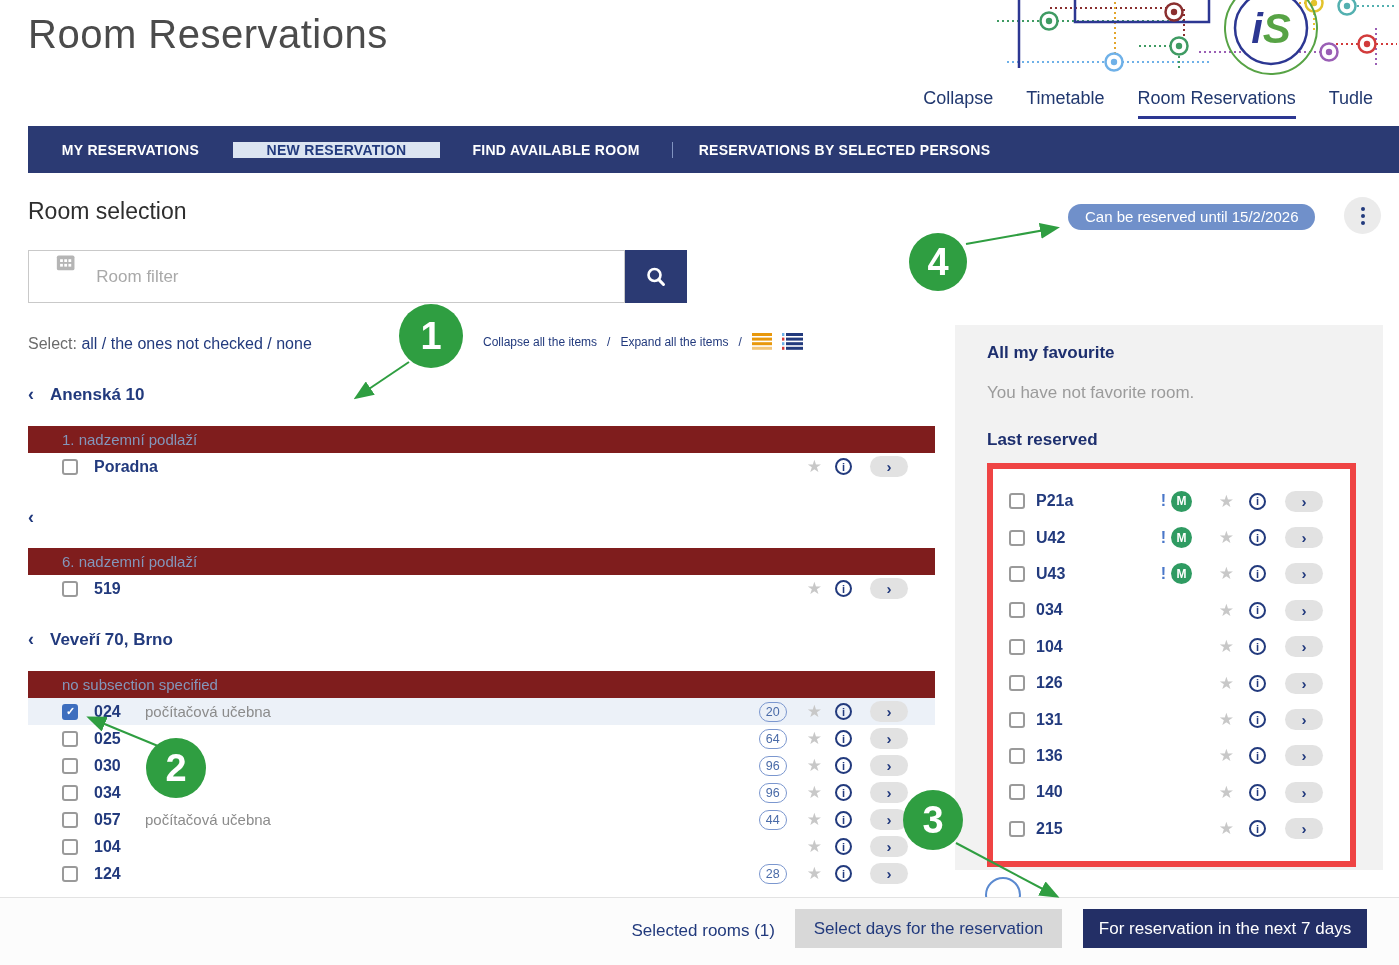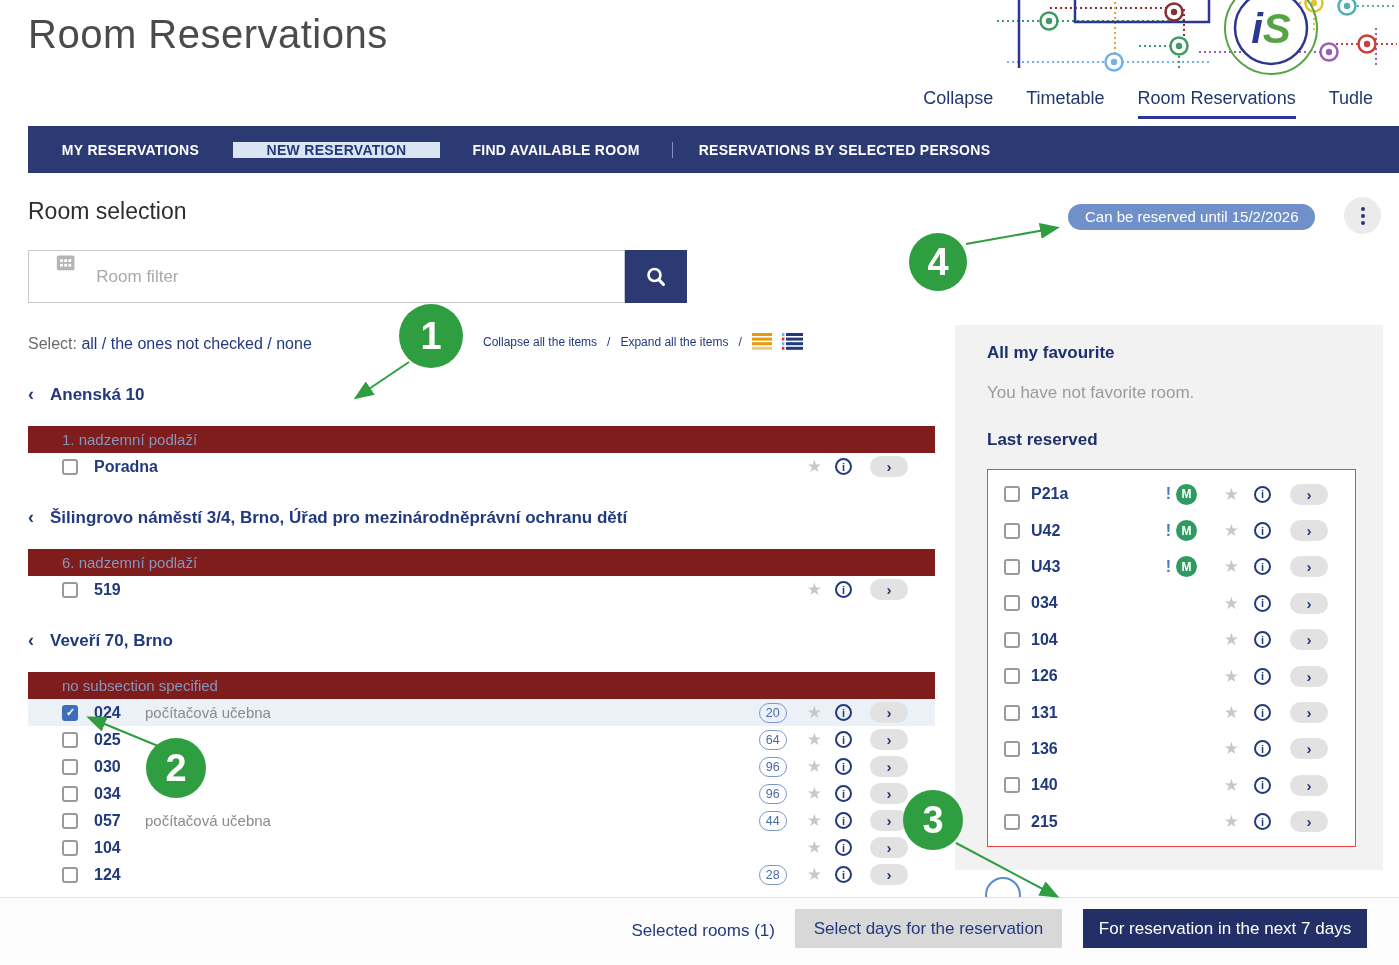--- a/index.html
+++ b/index.html
@@ -63,7 +63,7 @@
   .panel { position:absolute; left:955px; top:325px; width:428px; height:545px; background:#f2f2f2; padding:18px 27px 0 32px; }
   .panel h3 { font-size:17px; line-height:20px; color:#1d2f6e; font-weight:700; }
   .fav-empty { color:#9b9b9b; font-size:17px; margin:20px 0 27px; }
-  .lastbox { margin-top:19px; background:#fff; border:1px solid #ef4444; padding:6px 0; }
+  .lastbox { margin-top:13px; background:#fff; border:6px solid #ef4444; padding:14px 0; }
   .srow { display:flex; align-items:center; height:36.4px; padding:0 27px 0 16px; font-size:16px; }
   .srow .rname { min-width:0; flex:1; margin-left:11px; }
   .alertslot { display:flex; align-items:center; gap:5px; width:50px; flex:none; }

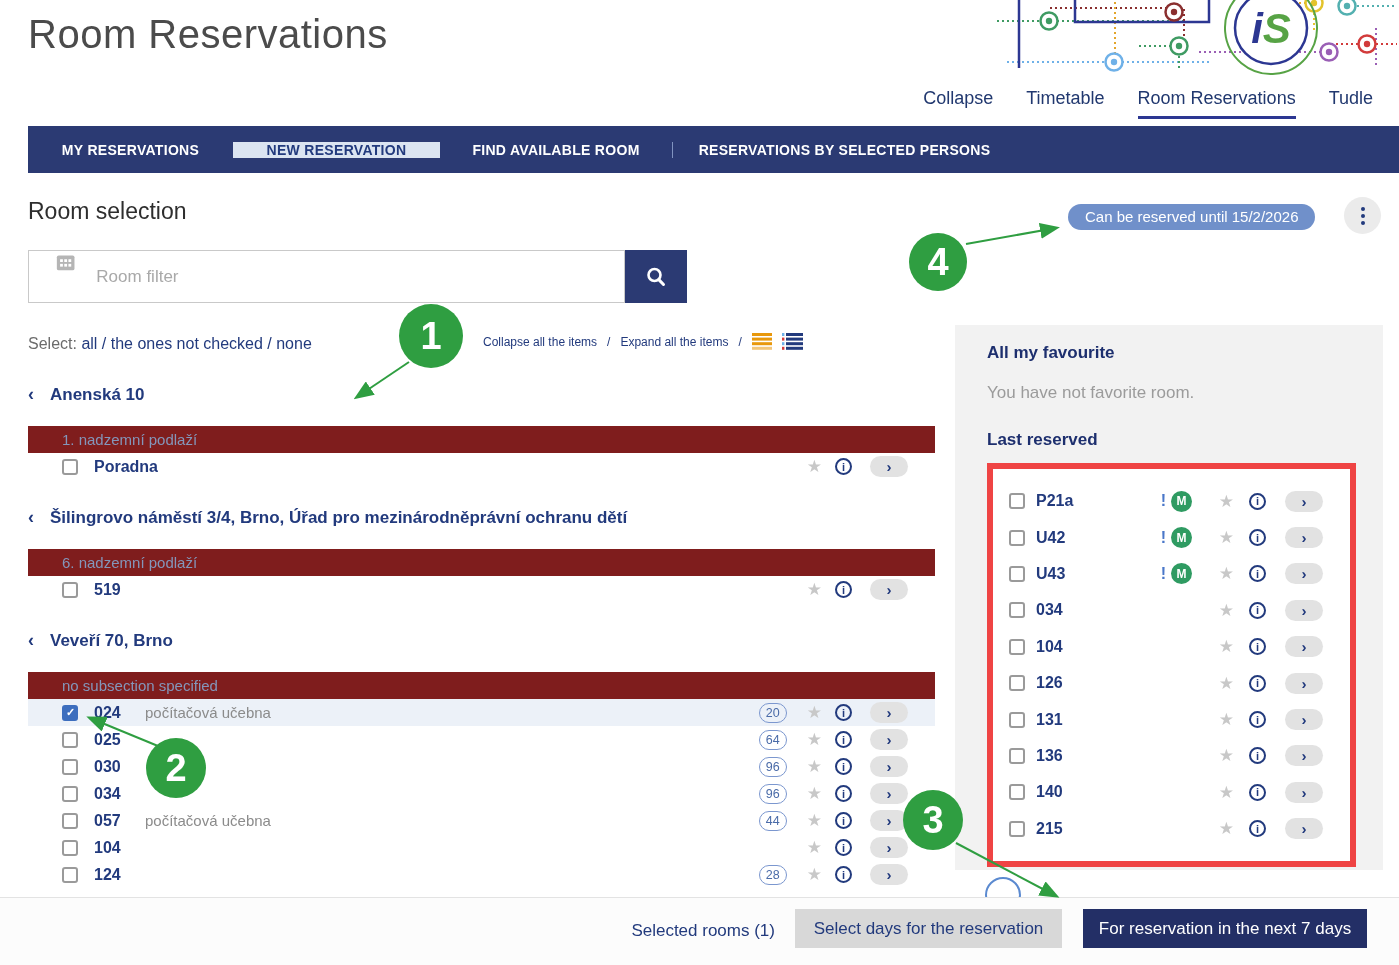--- a/index.html
+++ b/index.html
@@ -245,7 +245,6 @@
     <section>
       <div class="bhead">
         <span class="bchev">‹</span>
-        <span>Šilingrovo náměstí 3/4, Brno, Úřad pro mezinárodněprávní ochranu dětí</span>
       </div>
       <div class="subsec">6. nadzemní podlaží</div>
       <div class="rooms">

